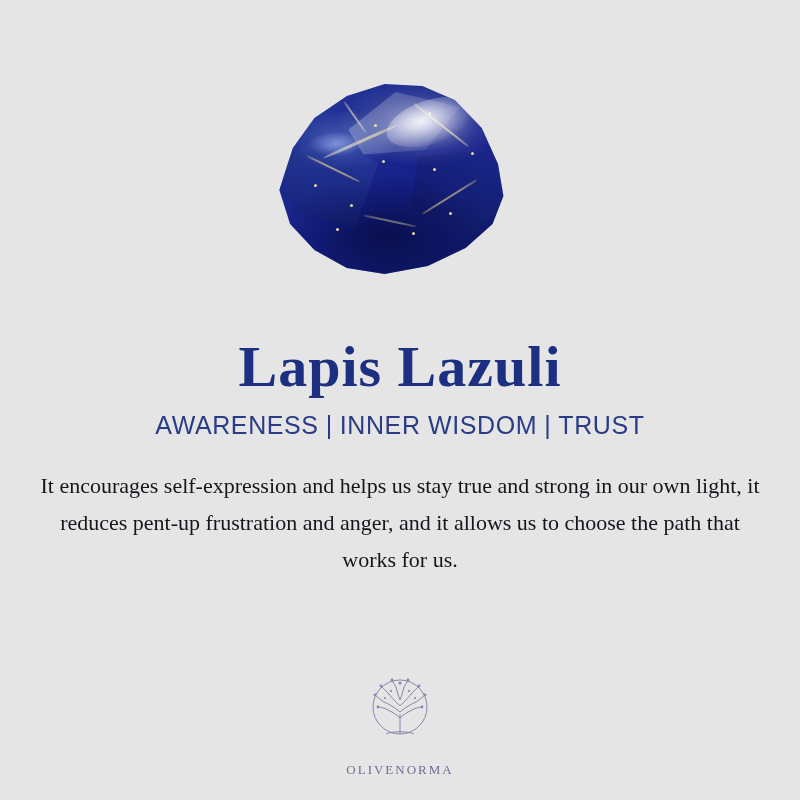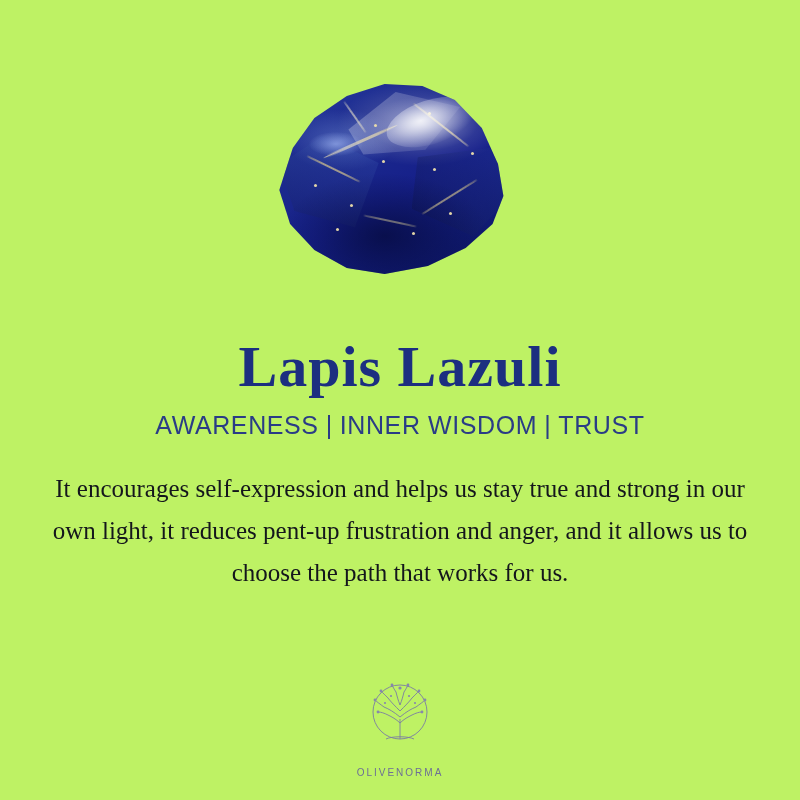--- a/index.html
+++ b/index.html
@@ -17,7 +17,7 @@
     position: relative;
     width: 800px;
     height: 800px;
-    background: #bef264;
+    background: #e5e5e5;
     display: flex;
     flex-direction: column;
     align-items: center;

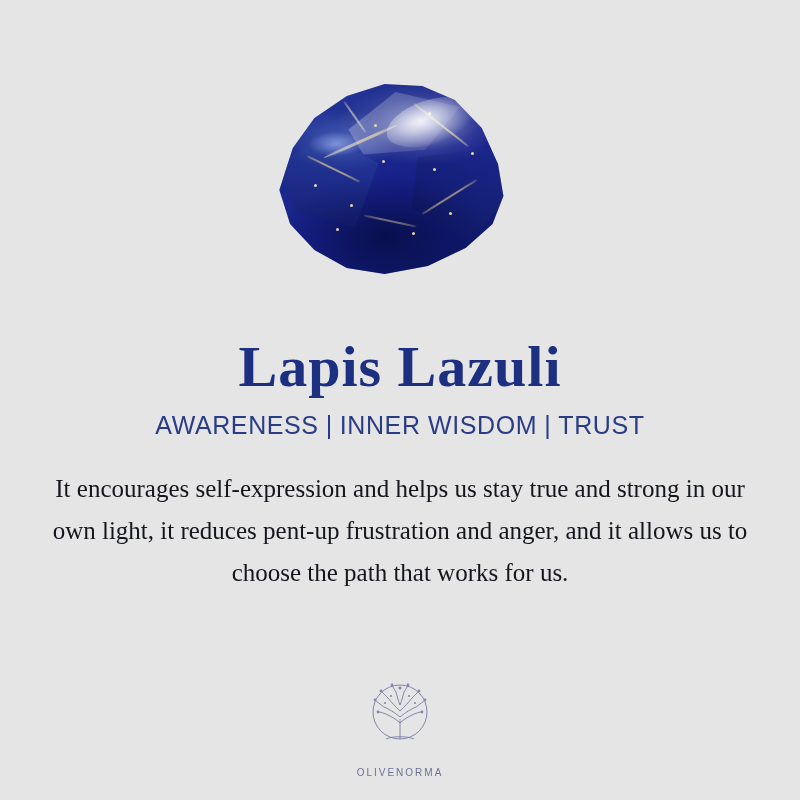--- a/index.html
+++ b/index.html
@@ -146,7 +146,7 @@
     width: 720px;
     text-align: center;
     color: #14161c;
-    font-size: 25px;
+    font-size: 22px;
     line-height: 1.68;
     font-family: "Liberation Serif", serif;
   }

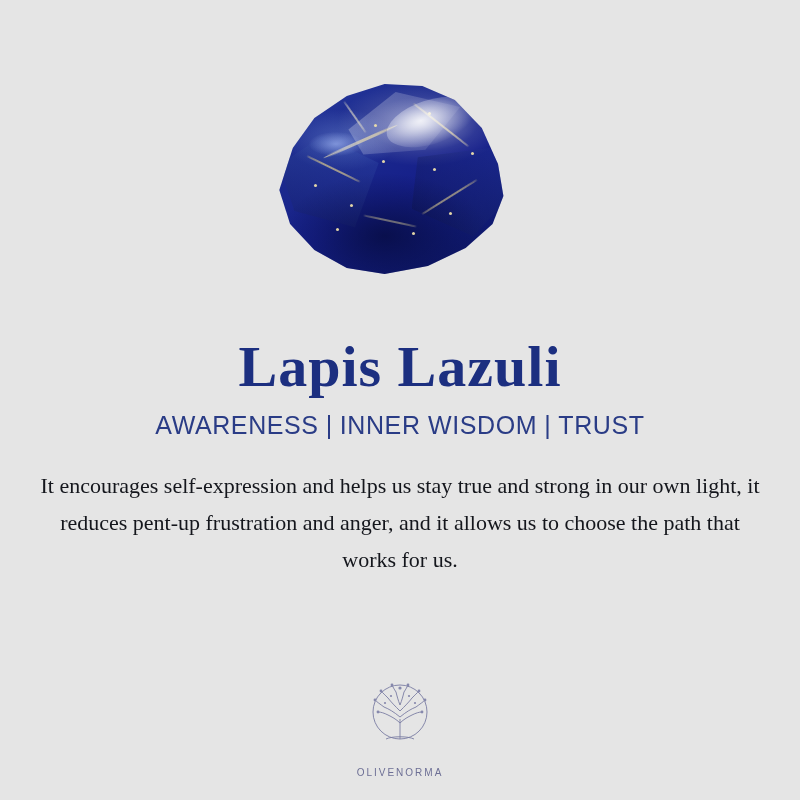--- a/index.html
+++ b/index.html
@@ -168,8 +168,8 @@
   .logo-text {
     margin-top: 16px;
     color: #6d6f95;
-    font-family: Liberation Sans, sans-serif;
-    font-size: 10px;
+    font-family: Liberation Serif, serif;
+    font-size: 13px;
     letter-spacing: 2px;
   }
 </style>

